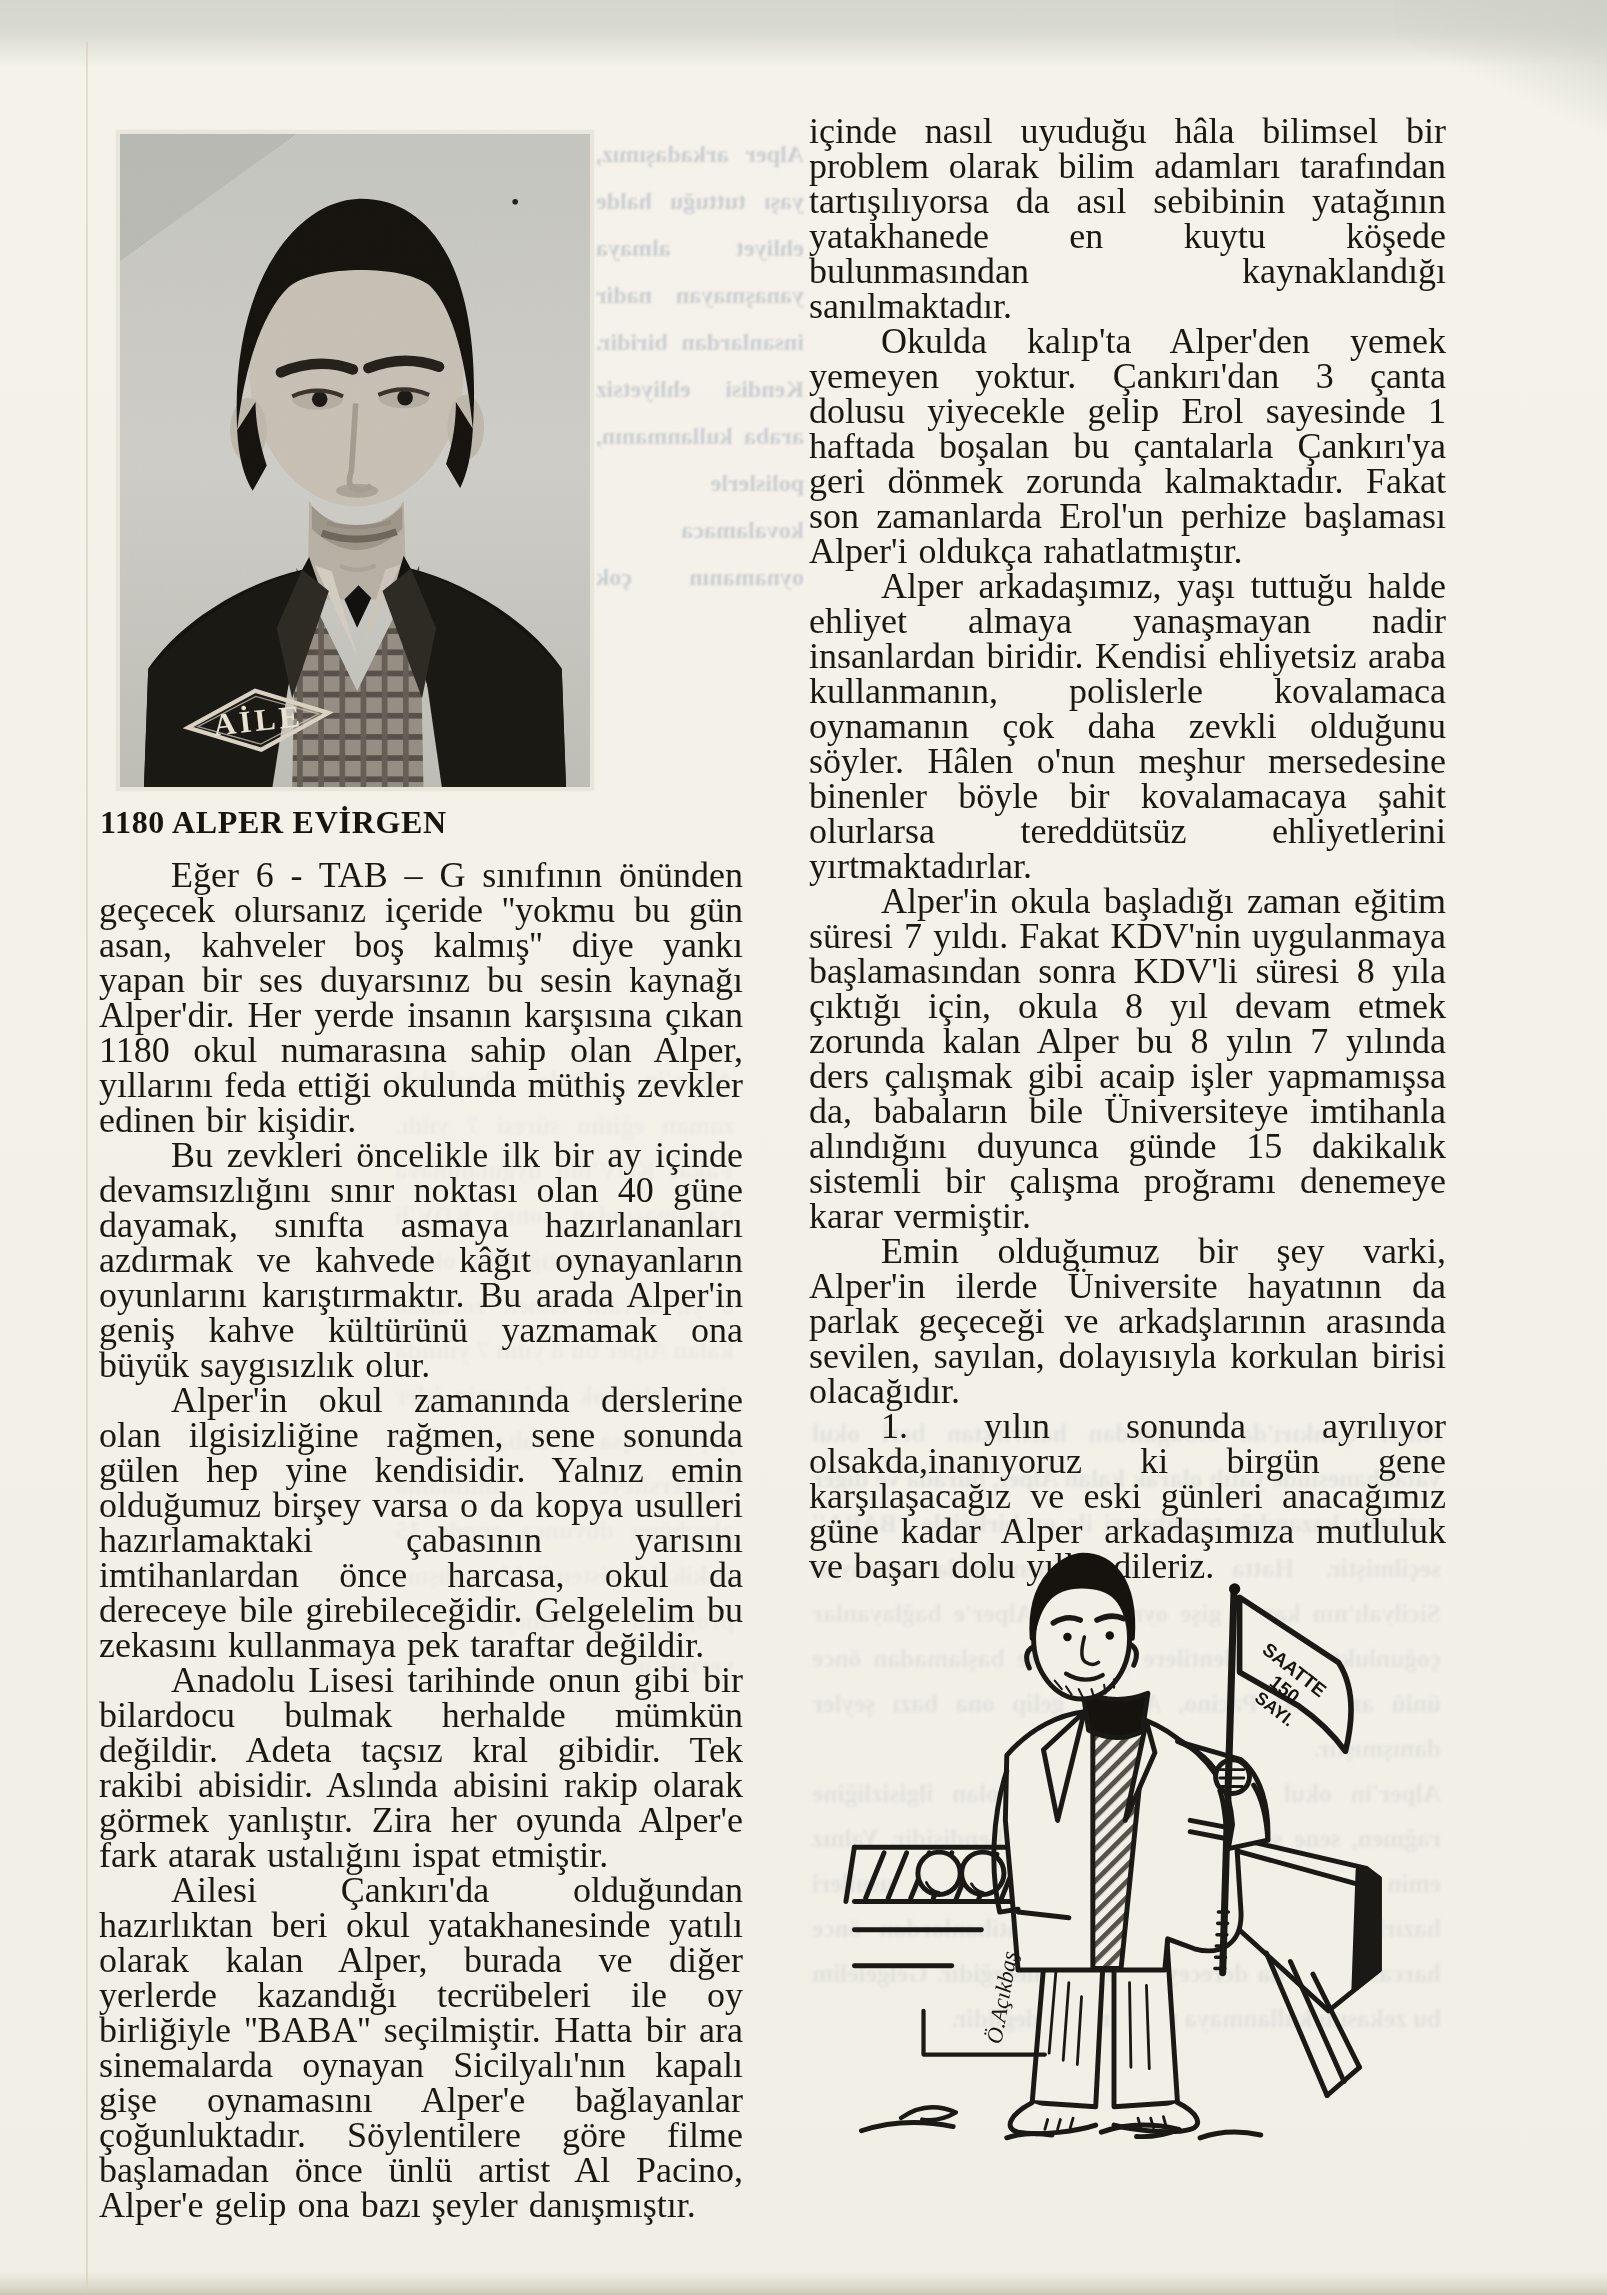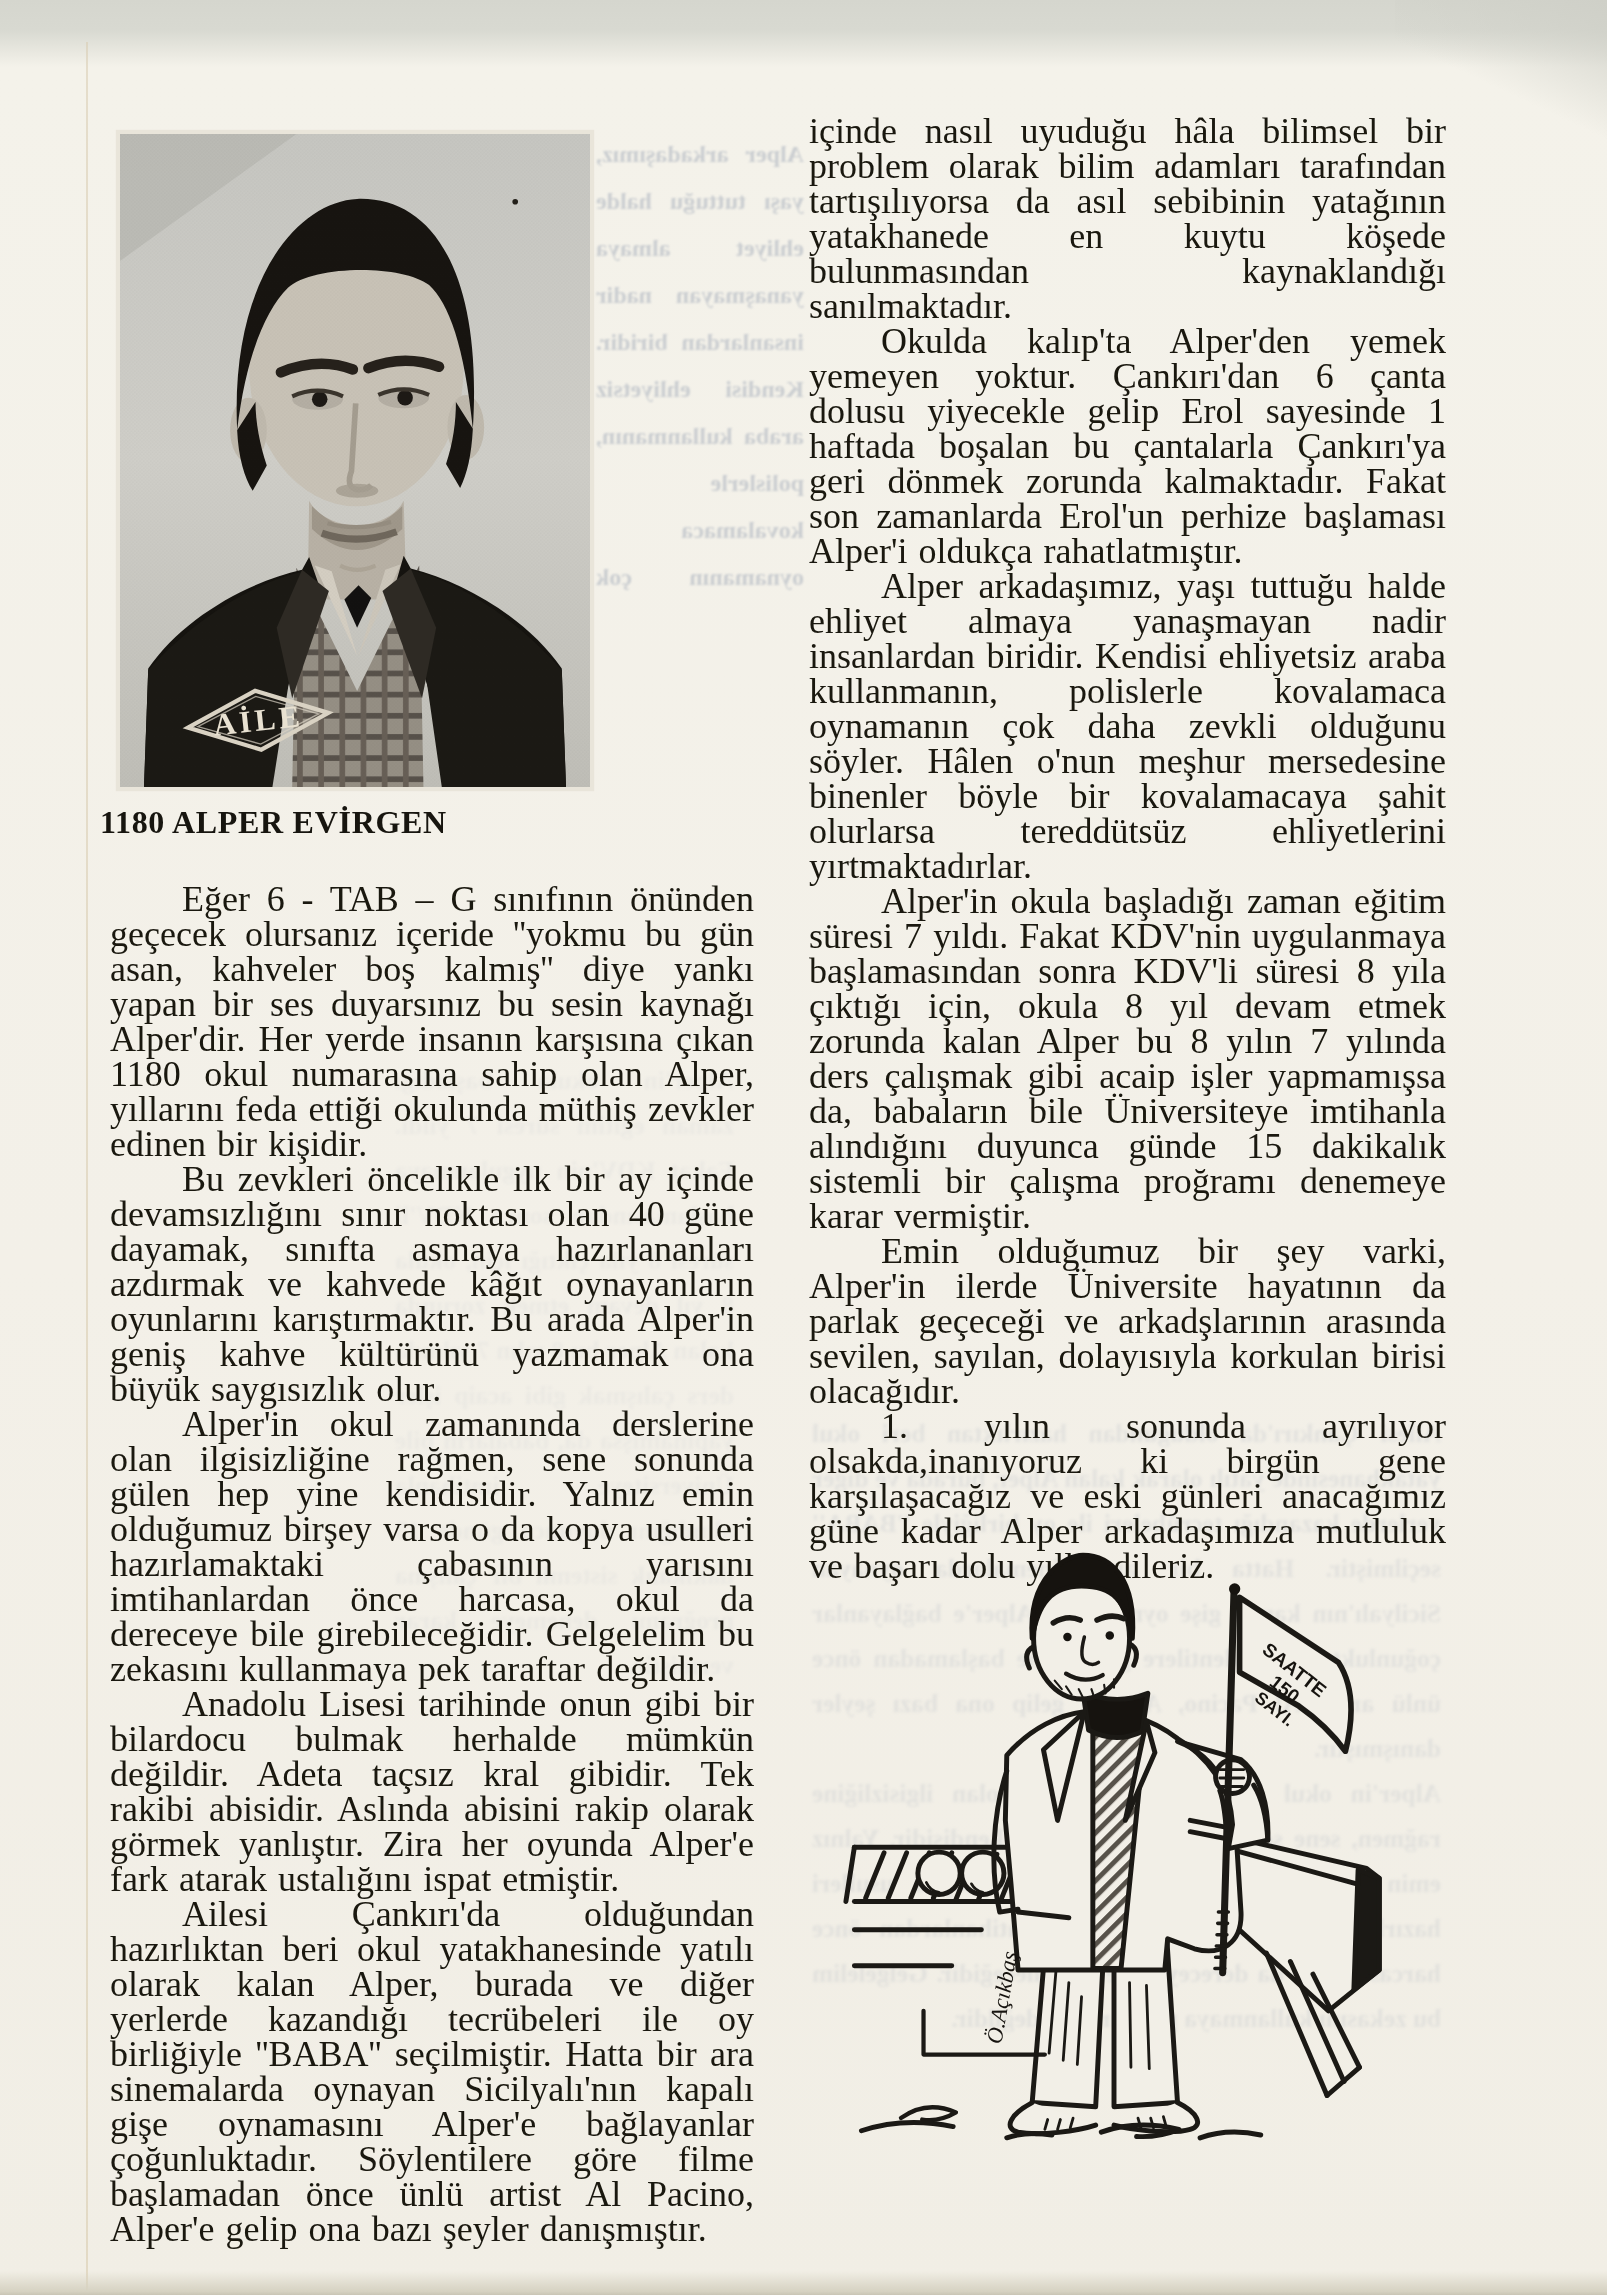--- a/index.html
+++ b/index.html
@@ -156,7 +156,7 @@
 
   <div class="col col-right">
     <p class="noindent">içinde nasıl uyuduğu hâla bilimsel bir problem olarak bilim adamları tarafından tartışılıyorsa da asıl sebibinin yatağının yatakhanede en kuytu köşede bulunmasından kaynaklandığı sanılmaktadır.</p>
-    <p>Okulda kalıp'ta Alper'den yemek yemeyen yoktur. Çankırı'dan 6 çanta dolusu yiyecekle gelip Erol sayesinde 1 haftada boşalan bu çantalarla Çankırı'ya geri dönmek zorunda kalmaktadır. Fakat son zamanlarda Erol'un perhize başlaması Alper'i oldukça rahatlatmıştır.</p>
+    <p>Okulda kalıp'ta Alper'den yemek yemeyen yoktur. Çankırı'dan 3 çanta dolusu yiyecekle gelip Erol sayesinde 1 haftada boşalan bu çantalarla Çankırı'ya geri dönmek zorunda kalmaktadır. Fakat son zamanlarda Erol'un perhize başlaması Alper'i oldukça rahatlatmıştır.</p>
     <p>Alper arkadaşımız, yaşı tuttuğu halde ehliyet almaya yanaşmayan nadir insanlardan biridir. Kendisi ehliyetsiz araba kullanmanın, polislerle kovalamaca oynamanın çok daha zevkli olduğunu söyler. Hâlen o'nun meşhur mersedesine binenler böyle bir kovalamacaya şahit olurlarsa tereddütsüz ehliyetlerini yırtmaktadırlar.</p>
     <p>Alper'in okula başladığı zaman eğitim süresi 7 yıldı. Fakat KDV'nin uygulanmaya başlamasından sonra KDV'li süresi 8 yıla çıktığı için, okula 8 yıl devam etmek zorunda kalan Alper bu 8 yılın 7 yılında ders çalışmak gibi acaip işler yapmamışsa da, babaların bile Üniversiteye imtihanla alındığını duyunca günde 15 dakikalık sistemli bir çalışma proğramı denemeye karar vermiştir.</p>
     <p>Emin olduğumuz bir şey varki, Alper'in ilerde Üniversite hayatının da parlak geçeceği ve arkadşlarının arasında sevilen, sayılan, dolayısıyla korkulan birisi olacağıdır.</p>

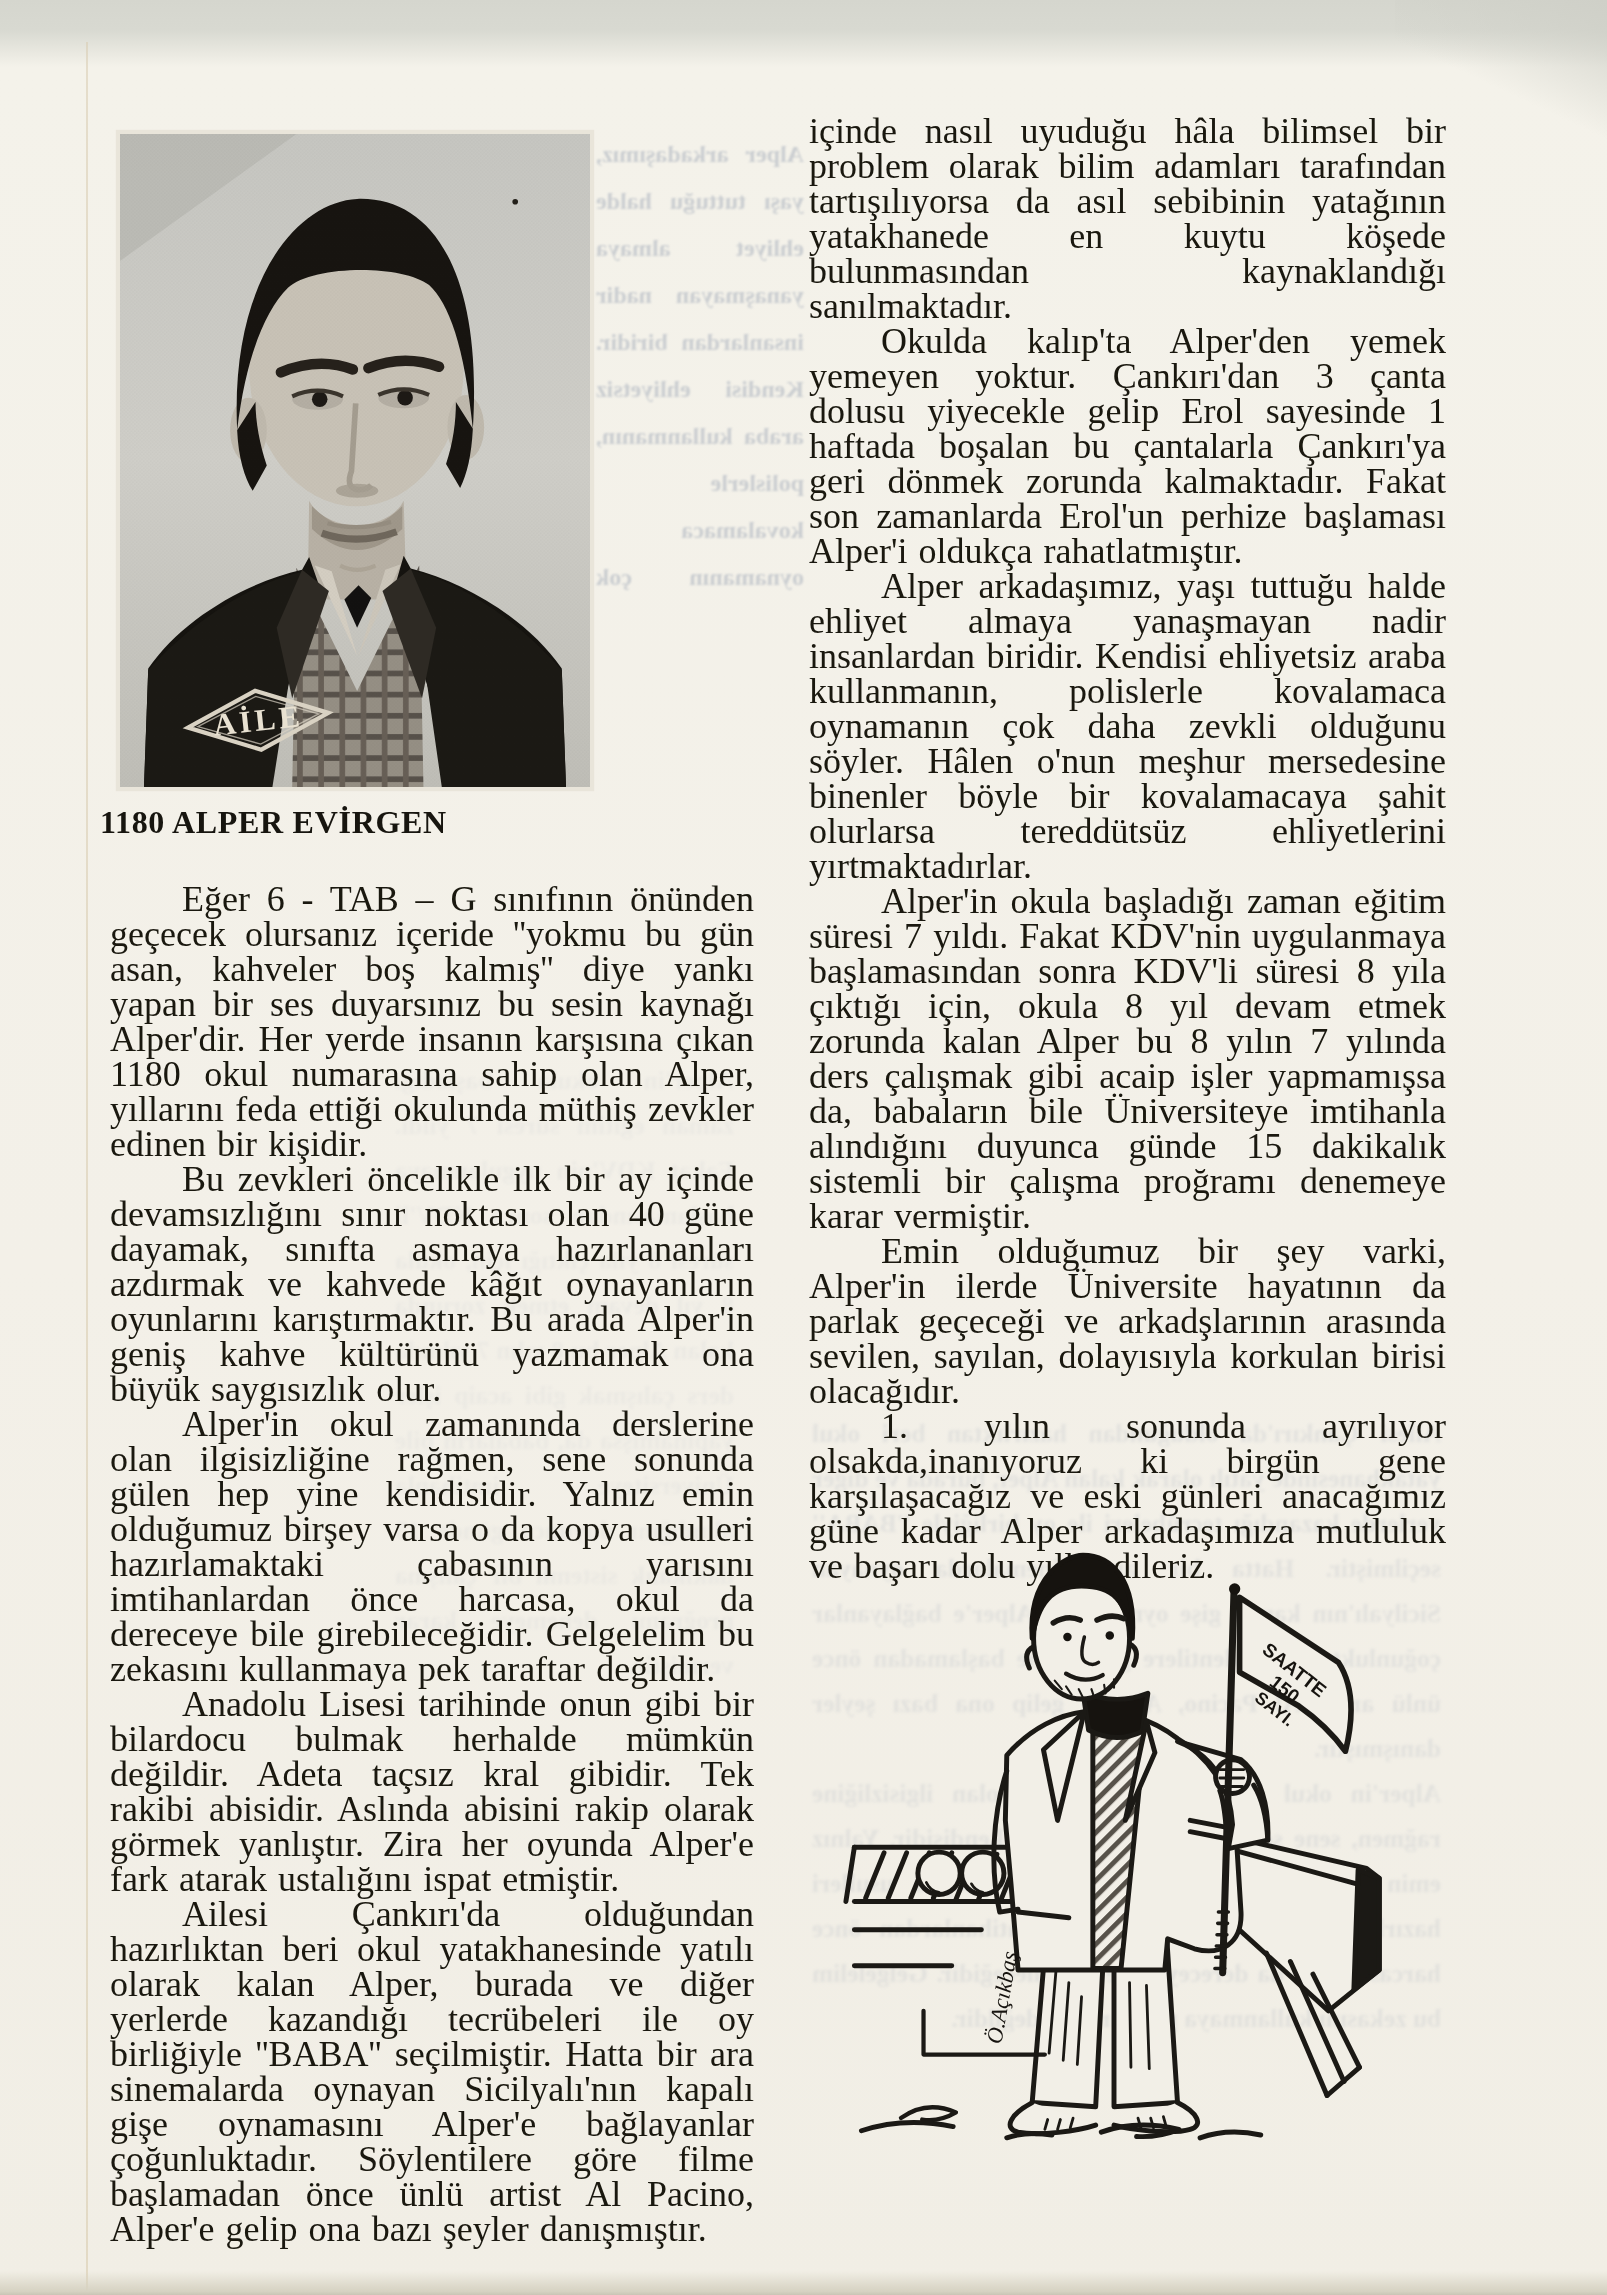--- a/index.html
+++ b/index.html
@@ -34,7 +34,7 @@
     word-spacing:2.1px;color:#1a180f;}
   .col p{margin:0;text-indent:72px;}
   .col p.noindent{text-indent:0;}
-  .col-left{left:110px;top:858px;width:644px;margin-top:24px;}
+  .col-left{left:99px;top:858px;width:644px;}
   .col-right{left:809px;top:114px;width:637px;}
 
   

